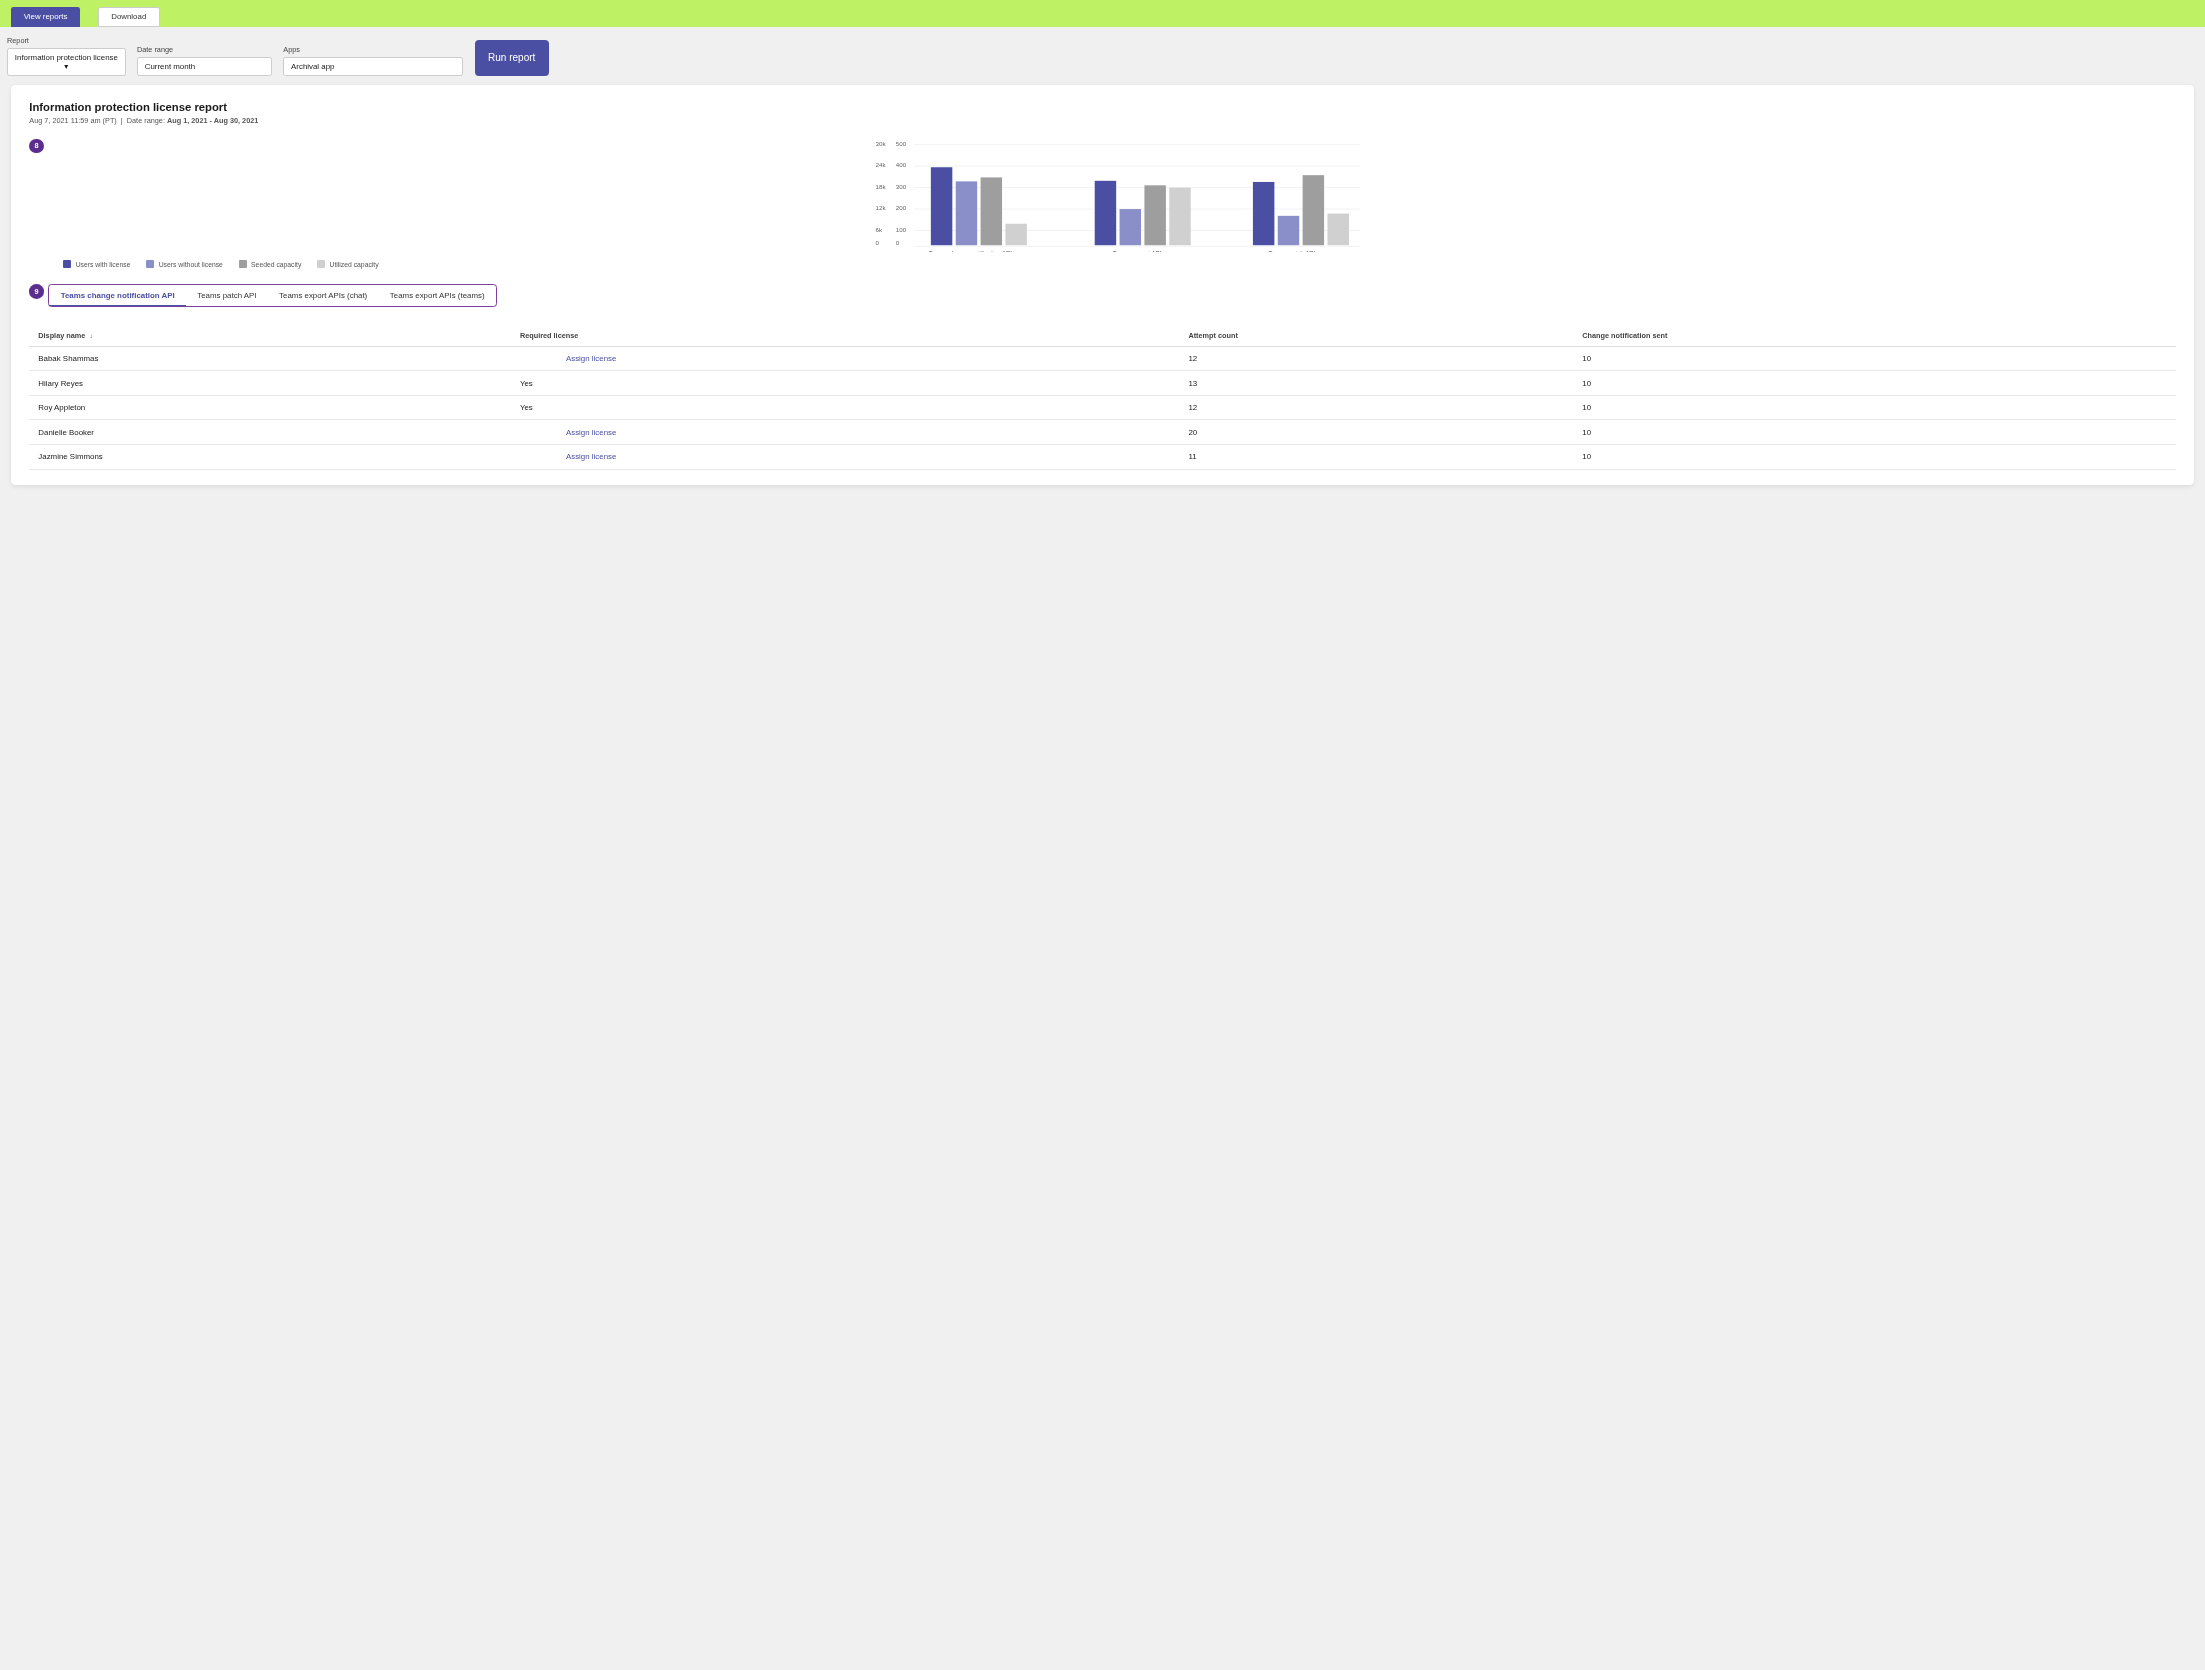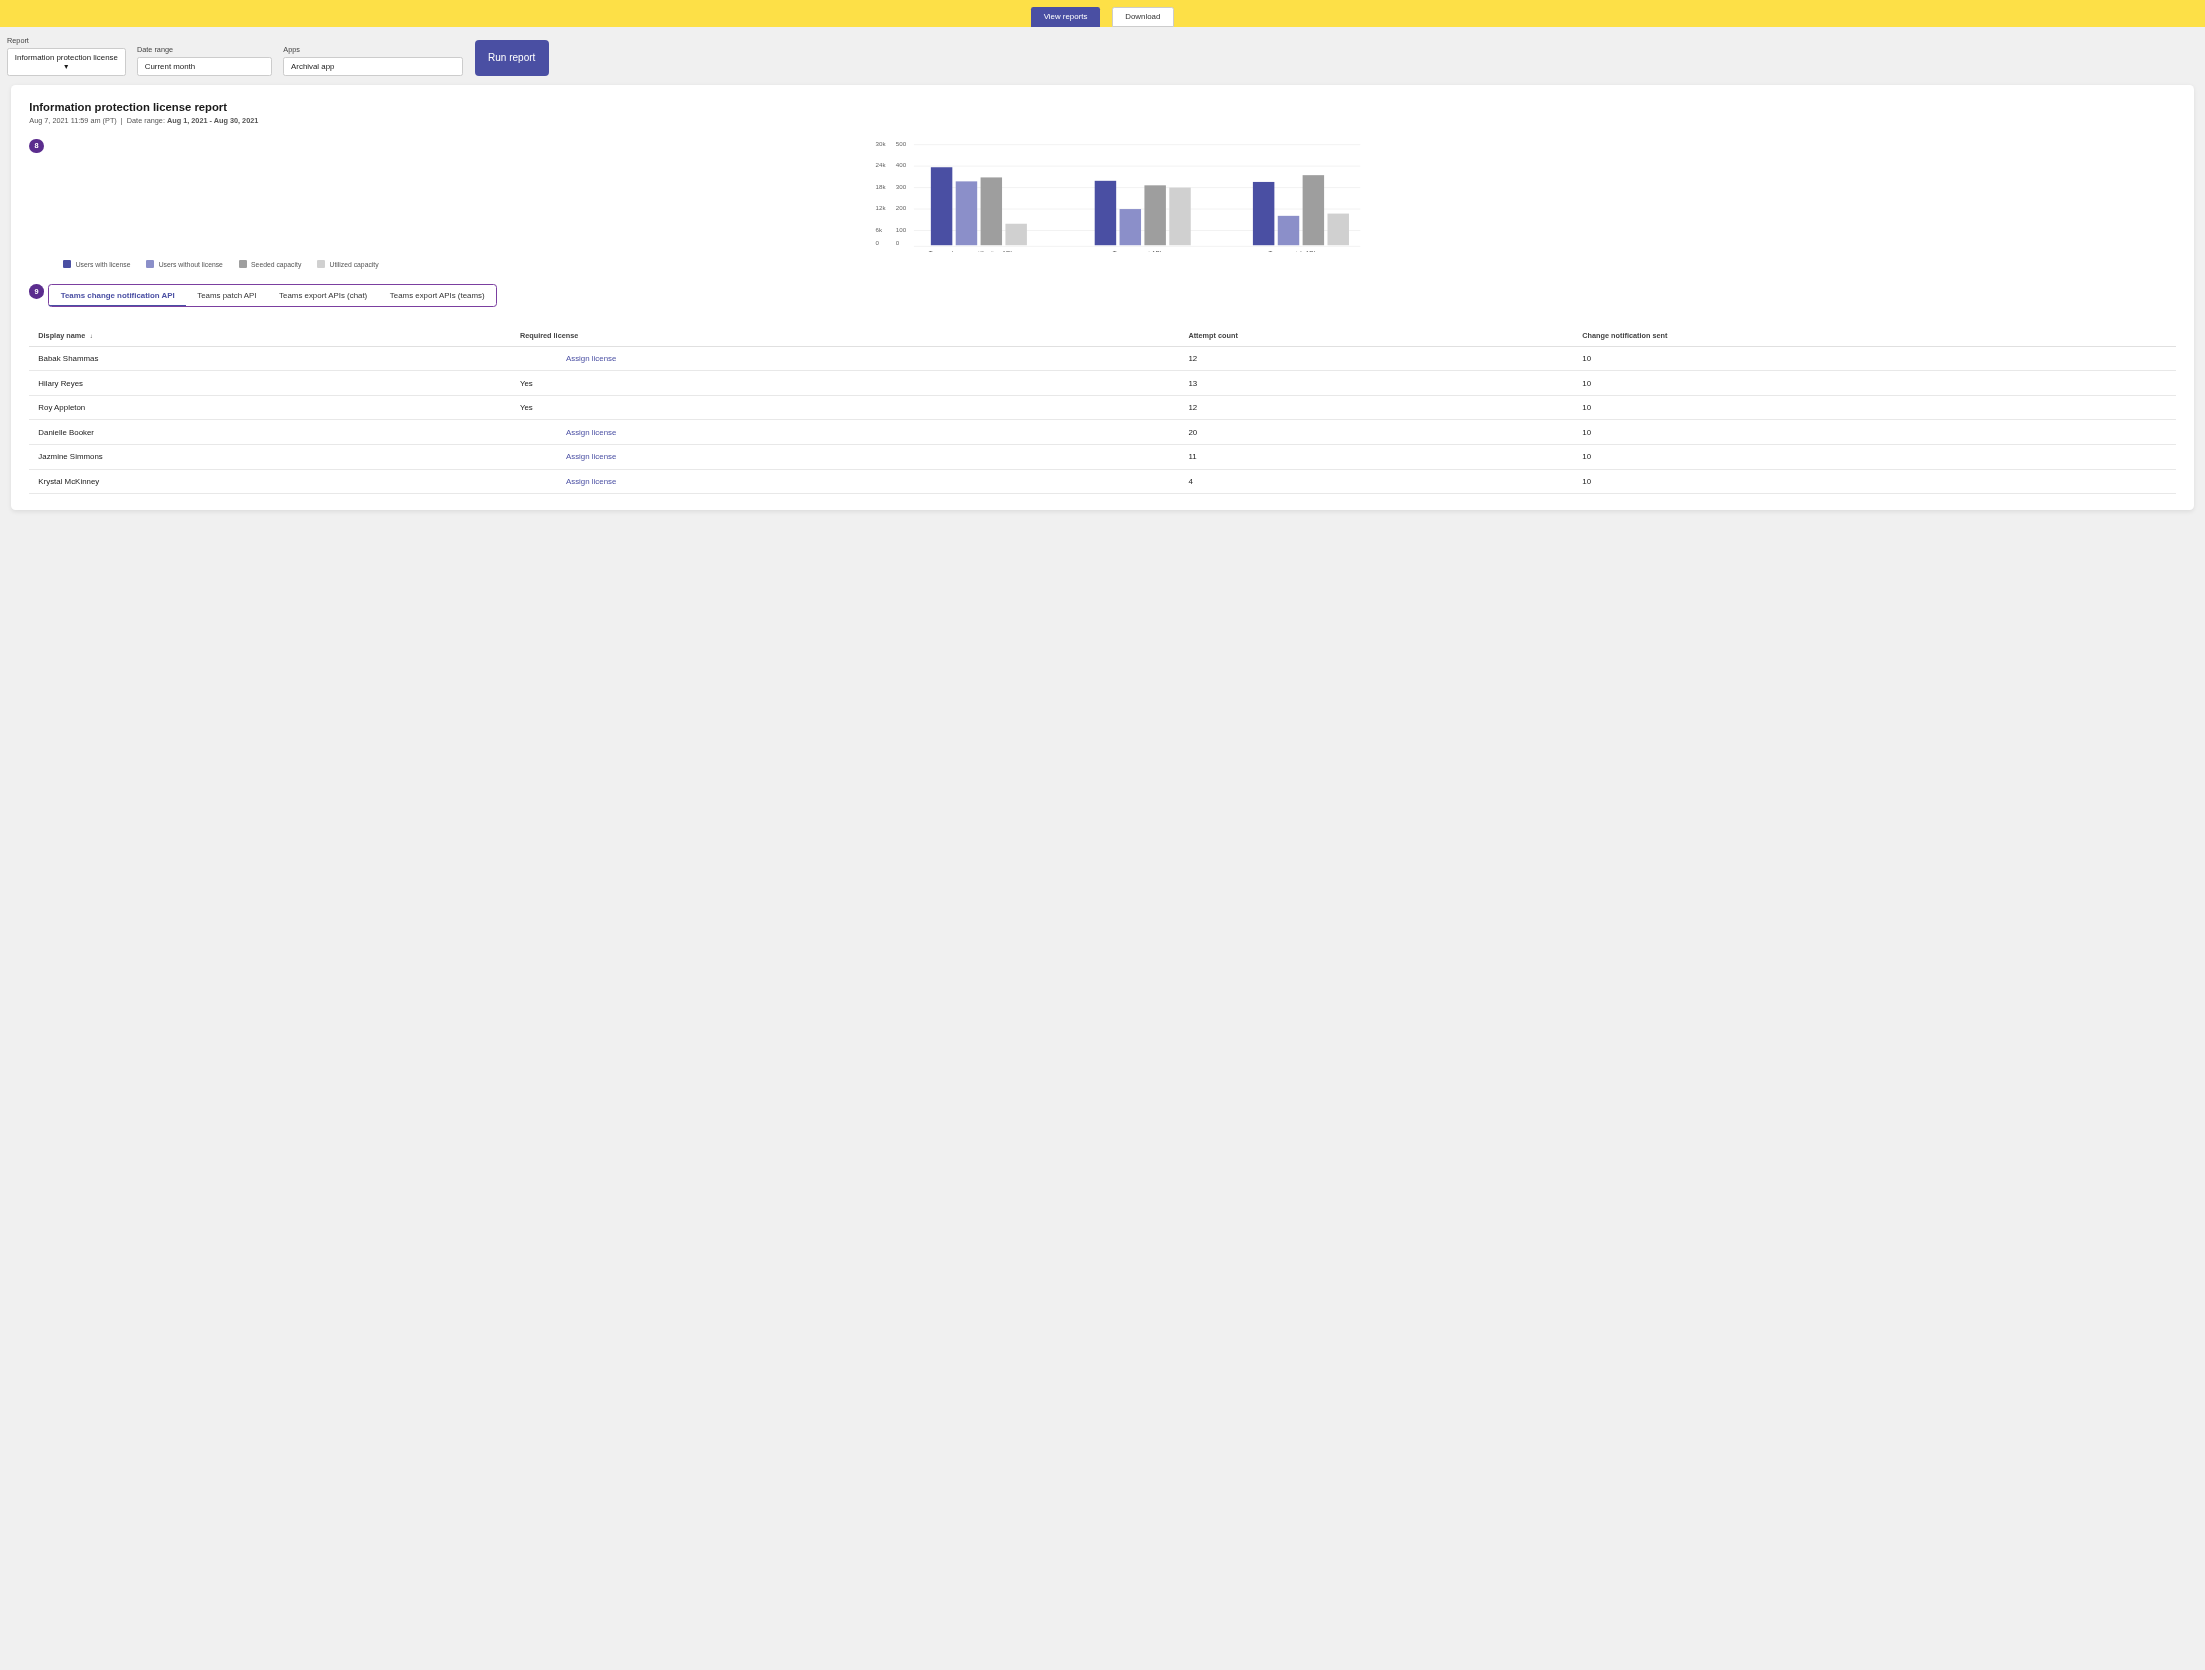--- a/index.html
+++ b/index.html
@@ -10,11 +10,10 @@
       color: #1a1a1a;
     }
     .top-bar {
-      background: #fde047;
+      background: #bef264;
       padding: 6.8px 11.3px 0 11.3px;
       display: flex;
-      gap: 12px;
-      justify-content: center;
+      gap: 18px;
     }
     .tab-btn {
       padding: 4.5px 12.4px;

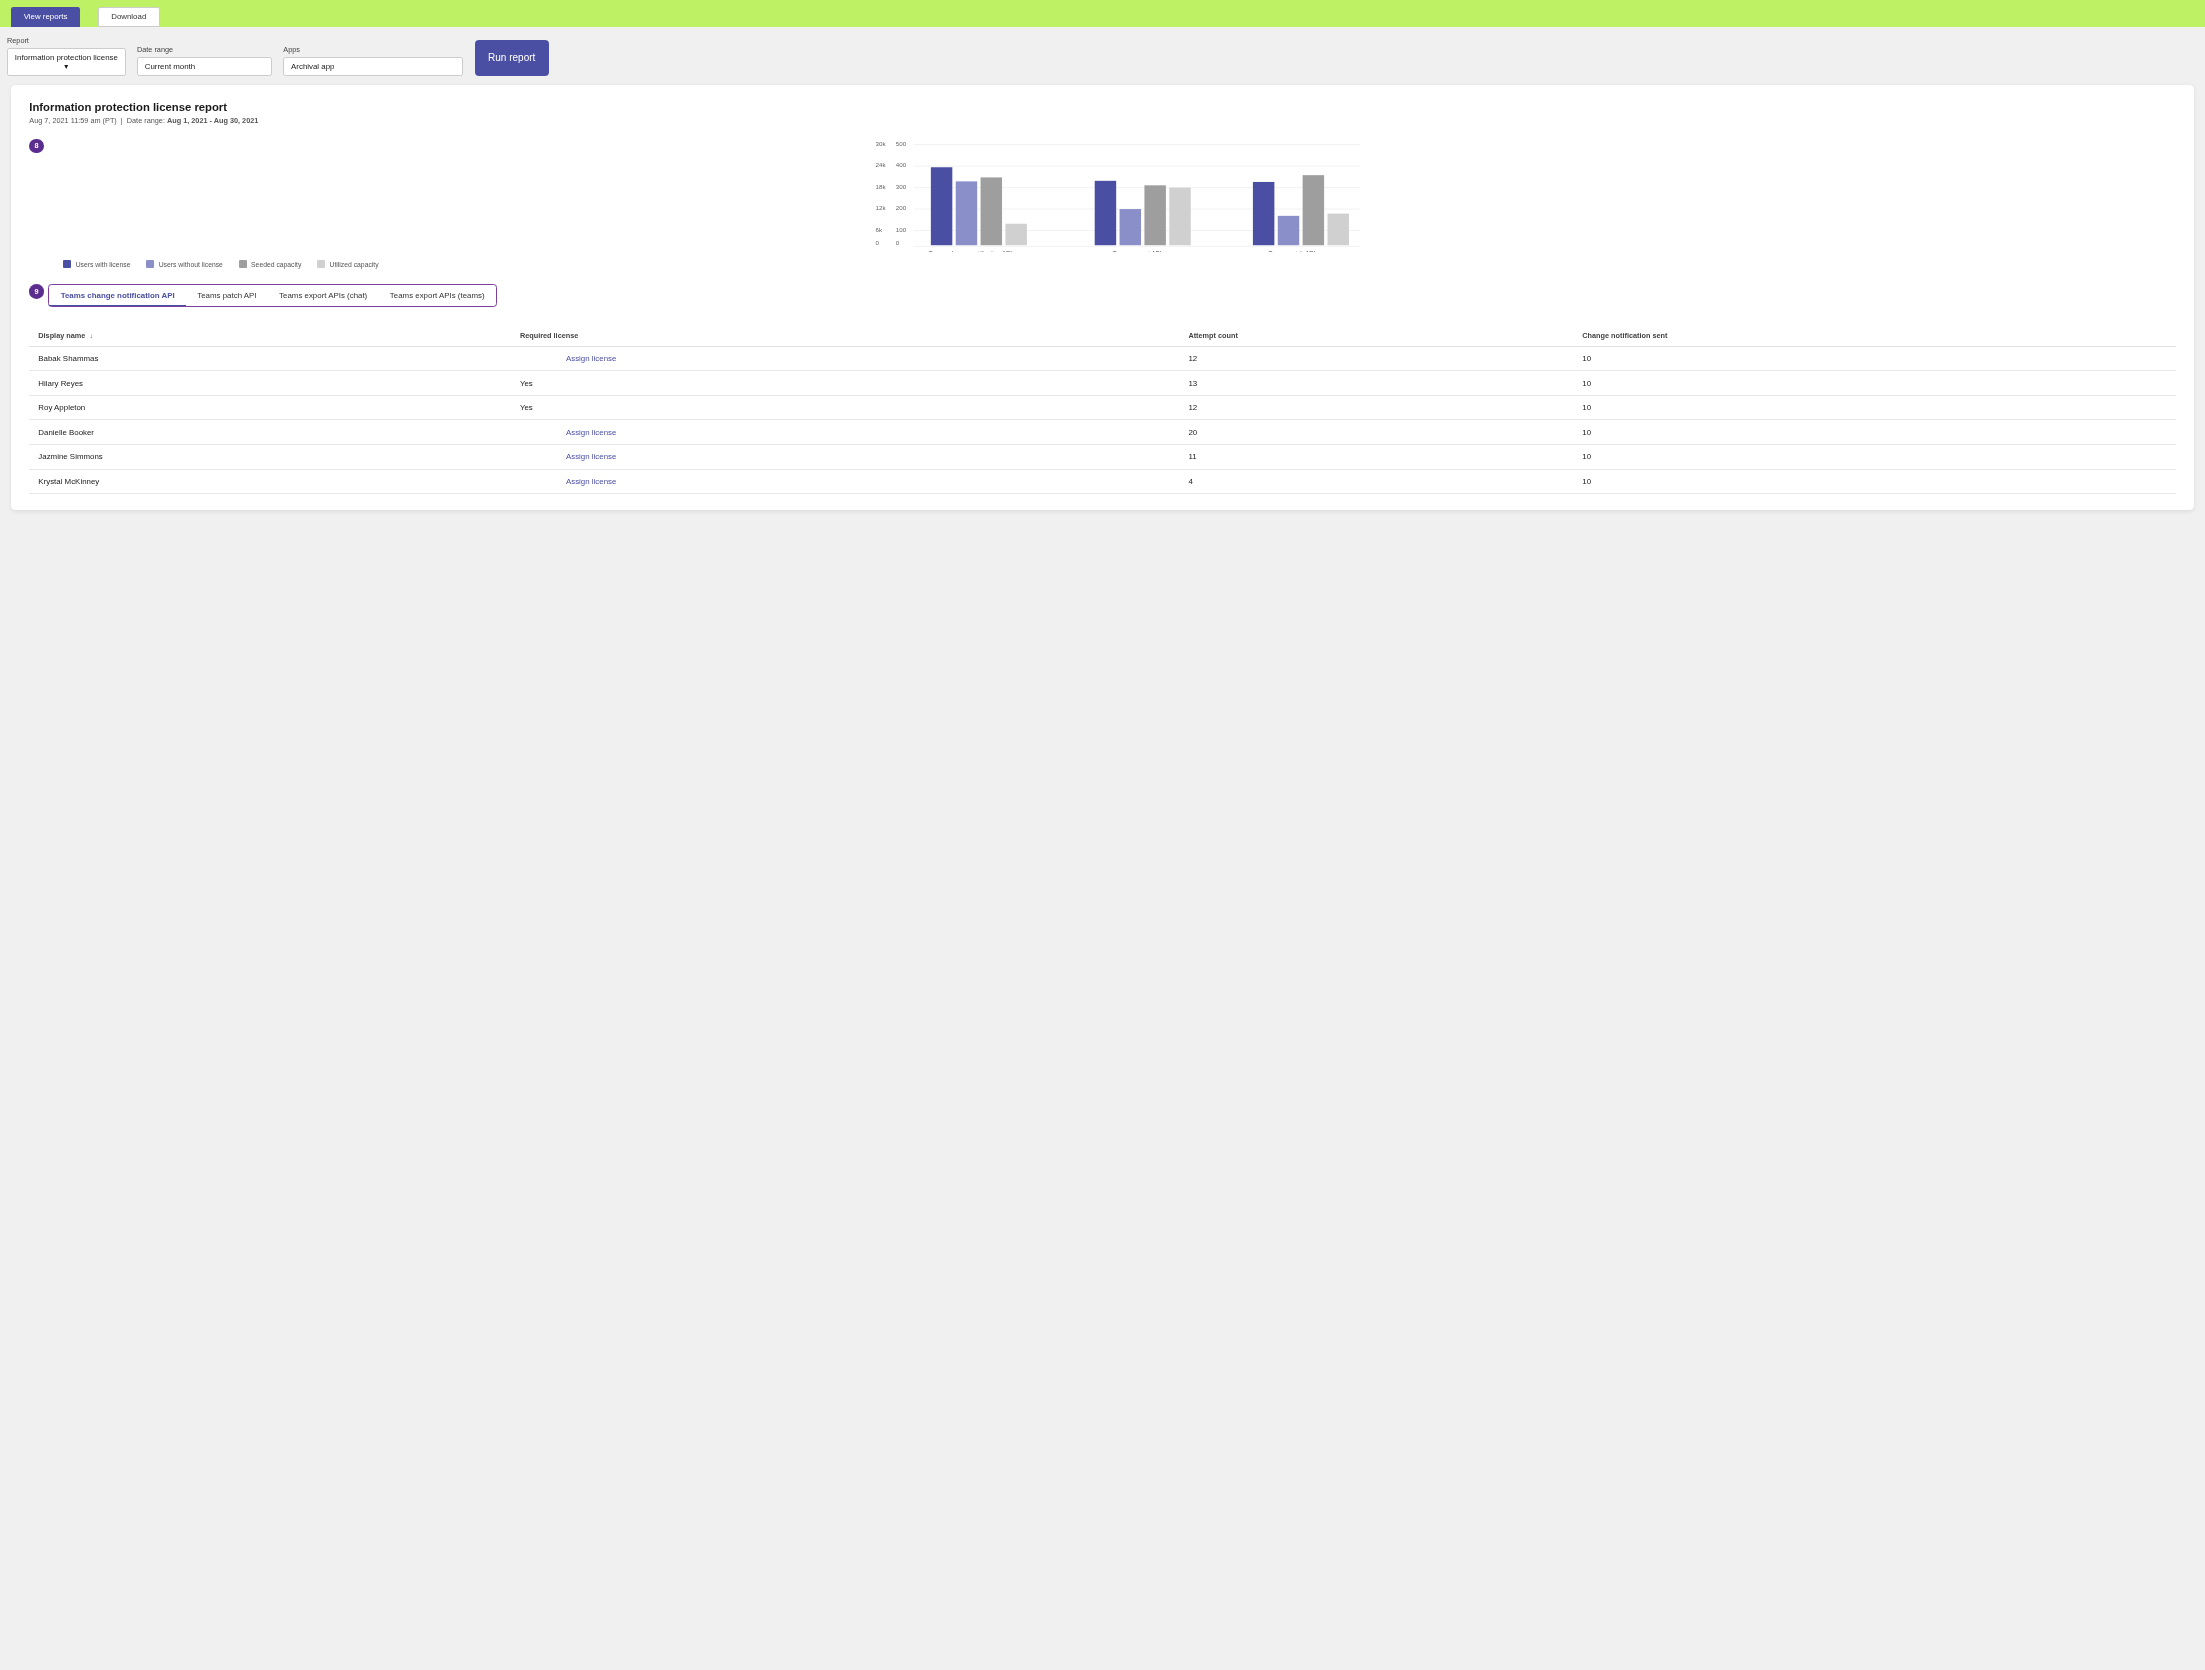--- a/index.html
+++ b/index.html
@@ -355,12 +355,6 @@
           <td>11</td>
           <td>10</td>
         </tr>
-        <tr>
-          <td>Krystal McKinney</td>
-          <td><a class="assign-link" href="#">Assign license</a></td>
-          <td>4</td>
-          <td>10</td>
-        </tr>
       </tbody>
   </table>
 </div>

